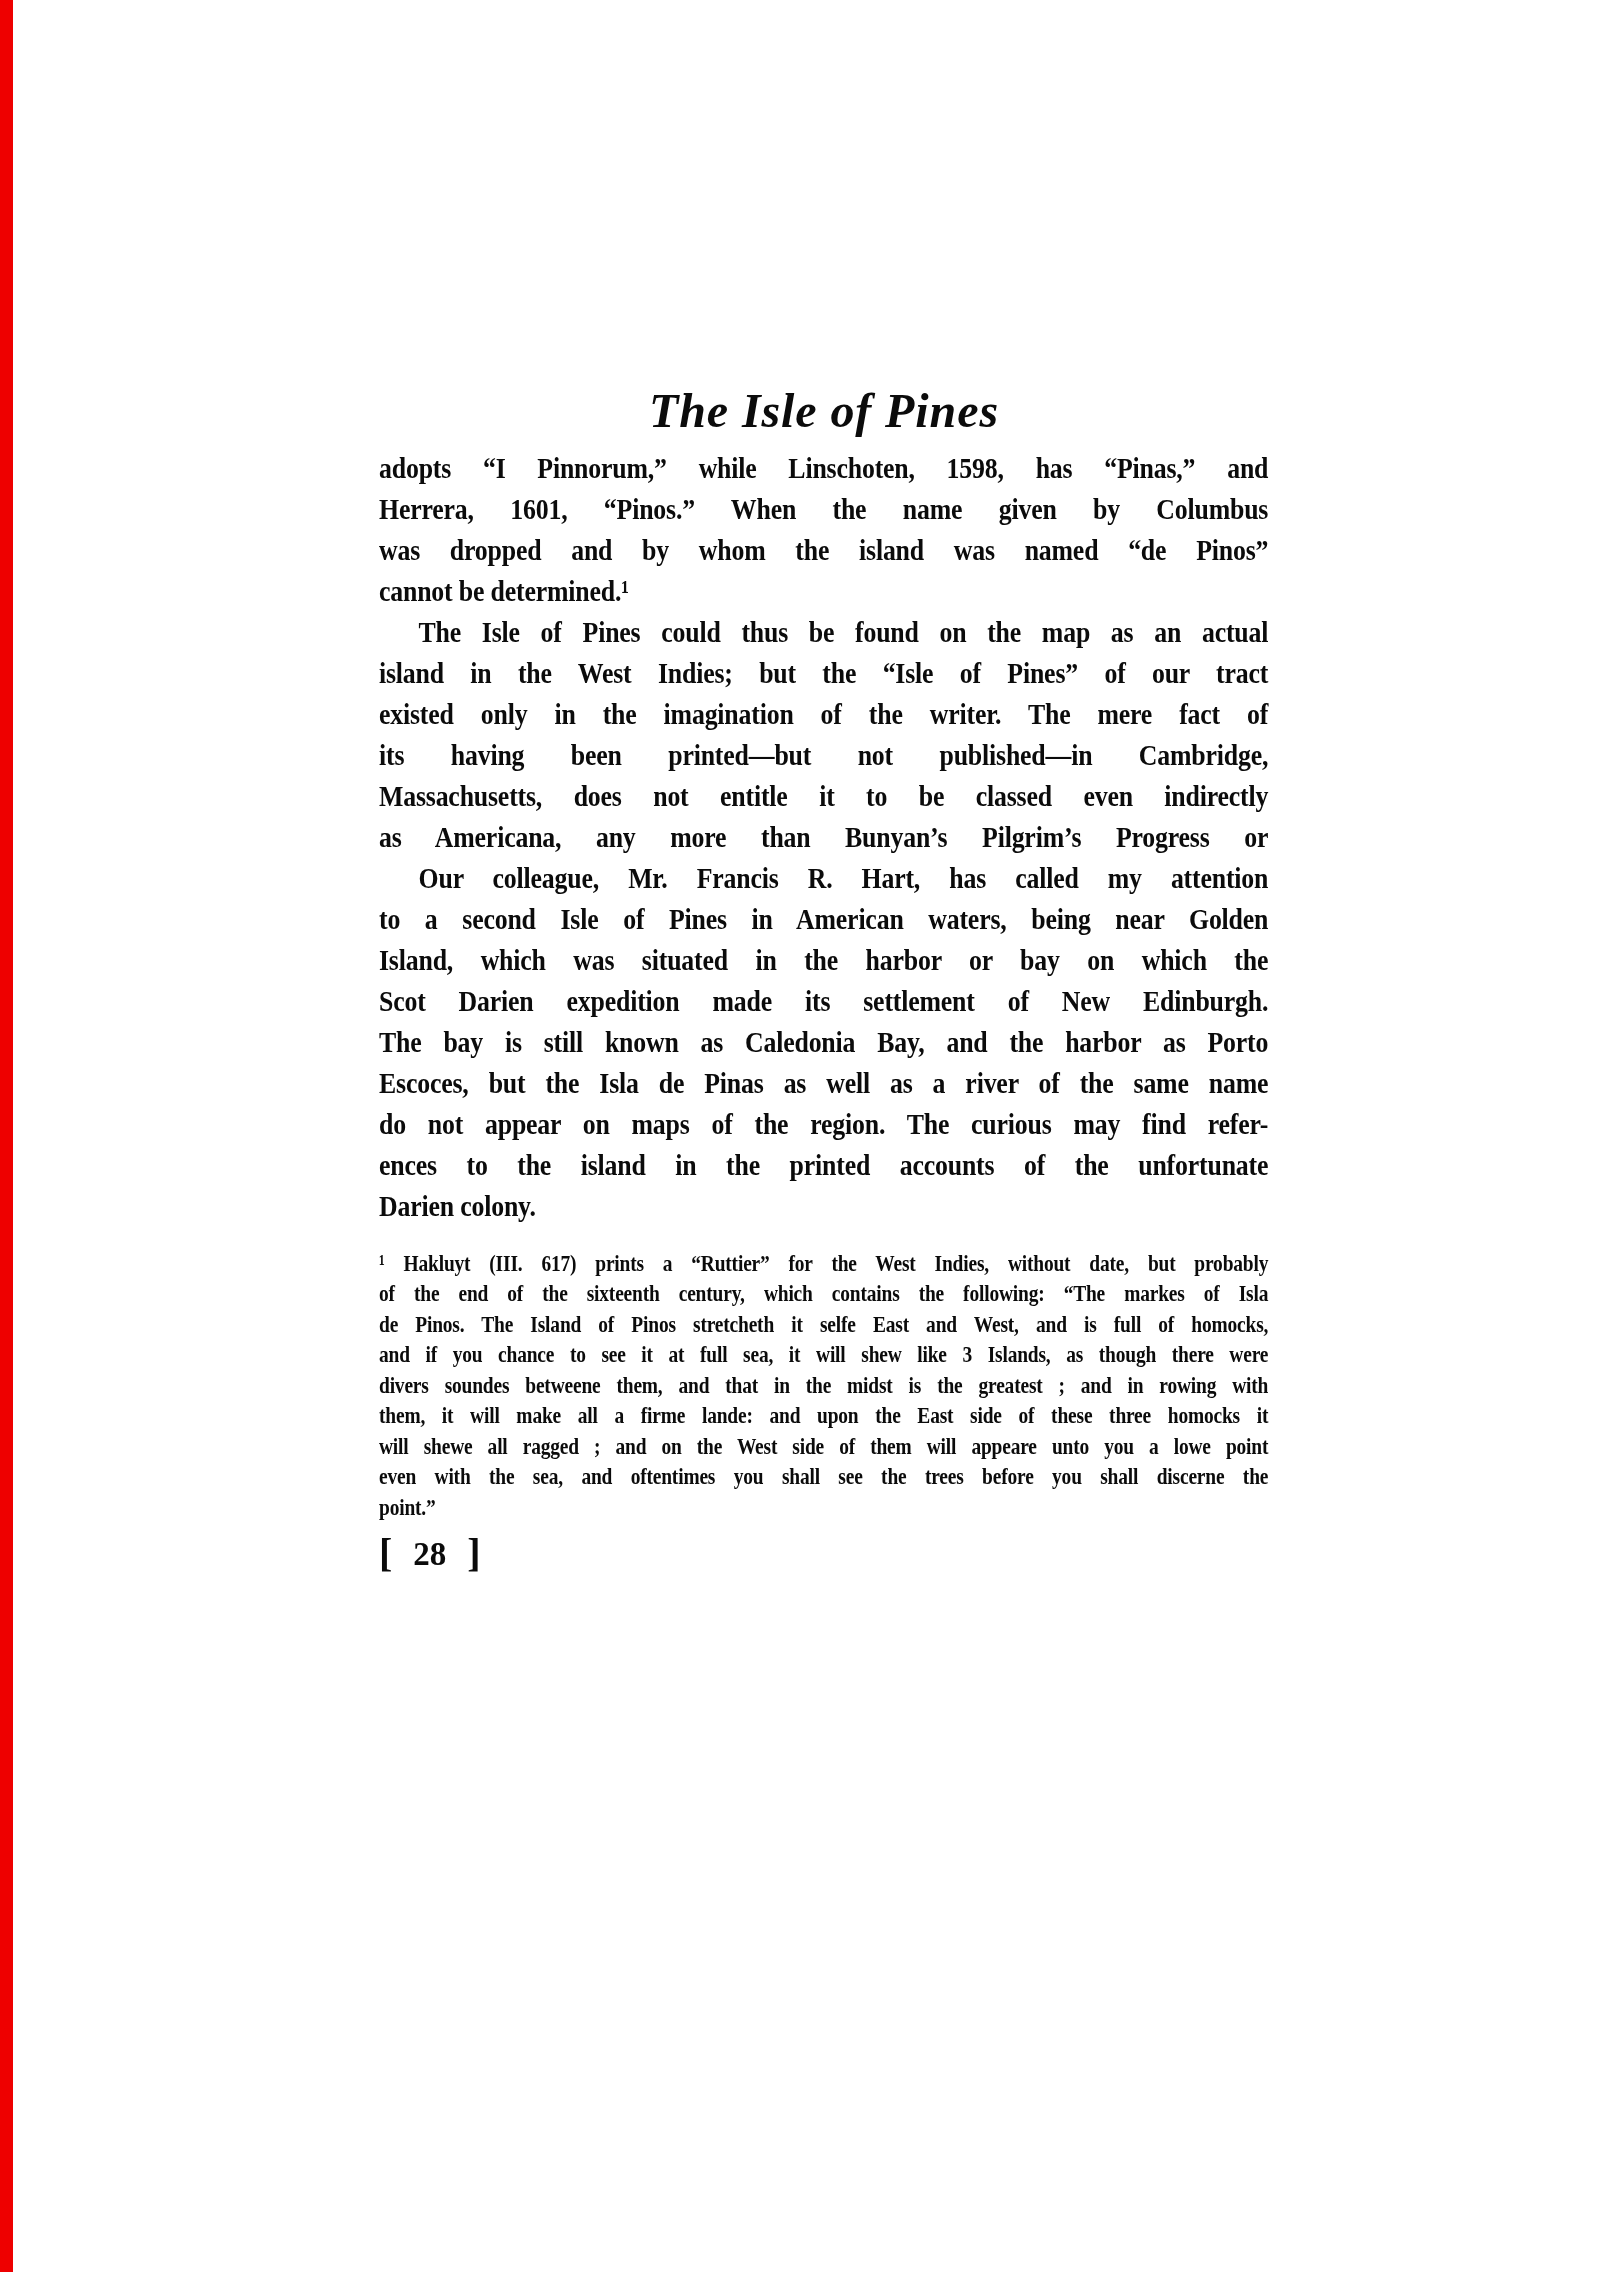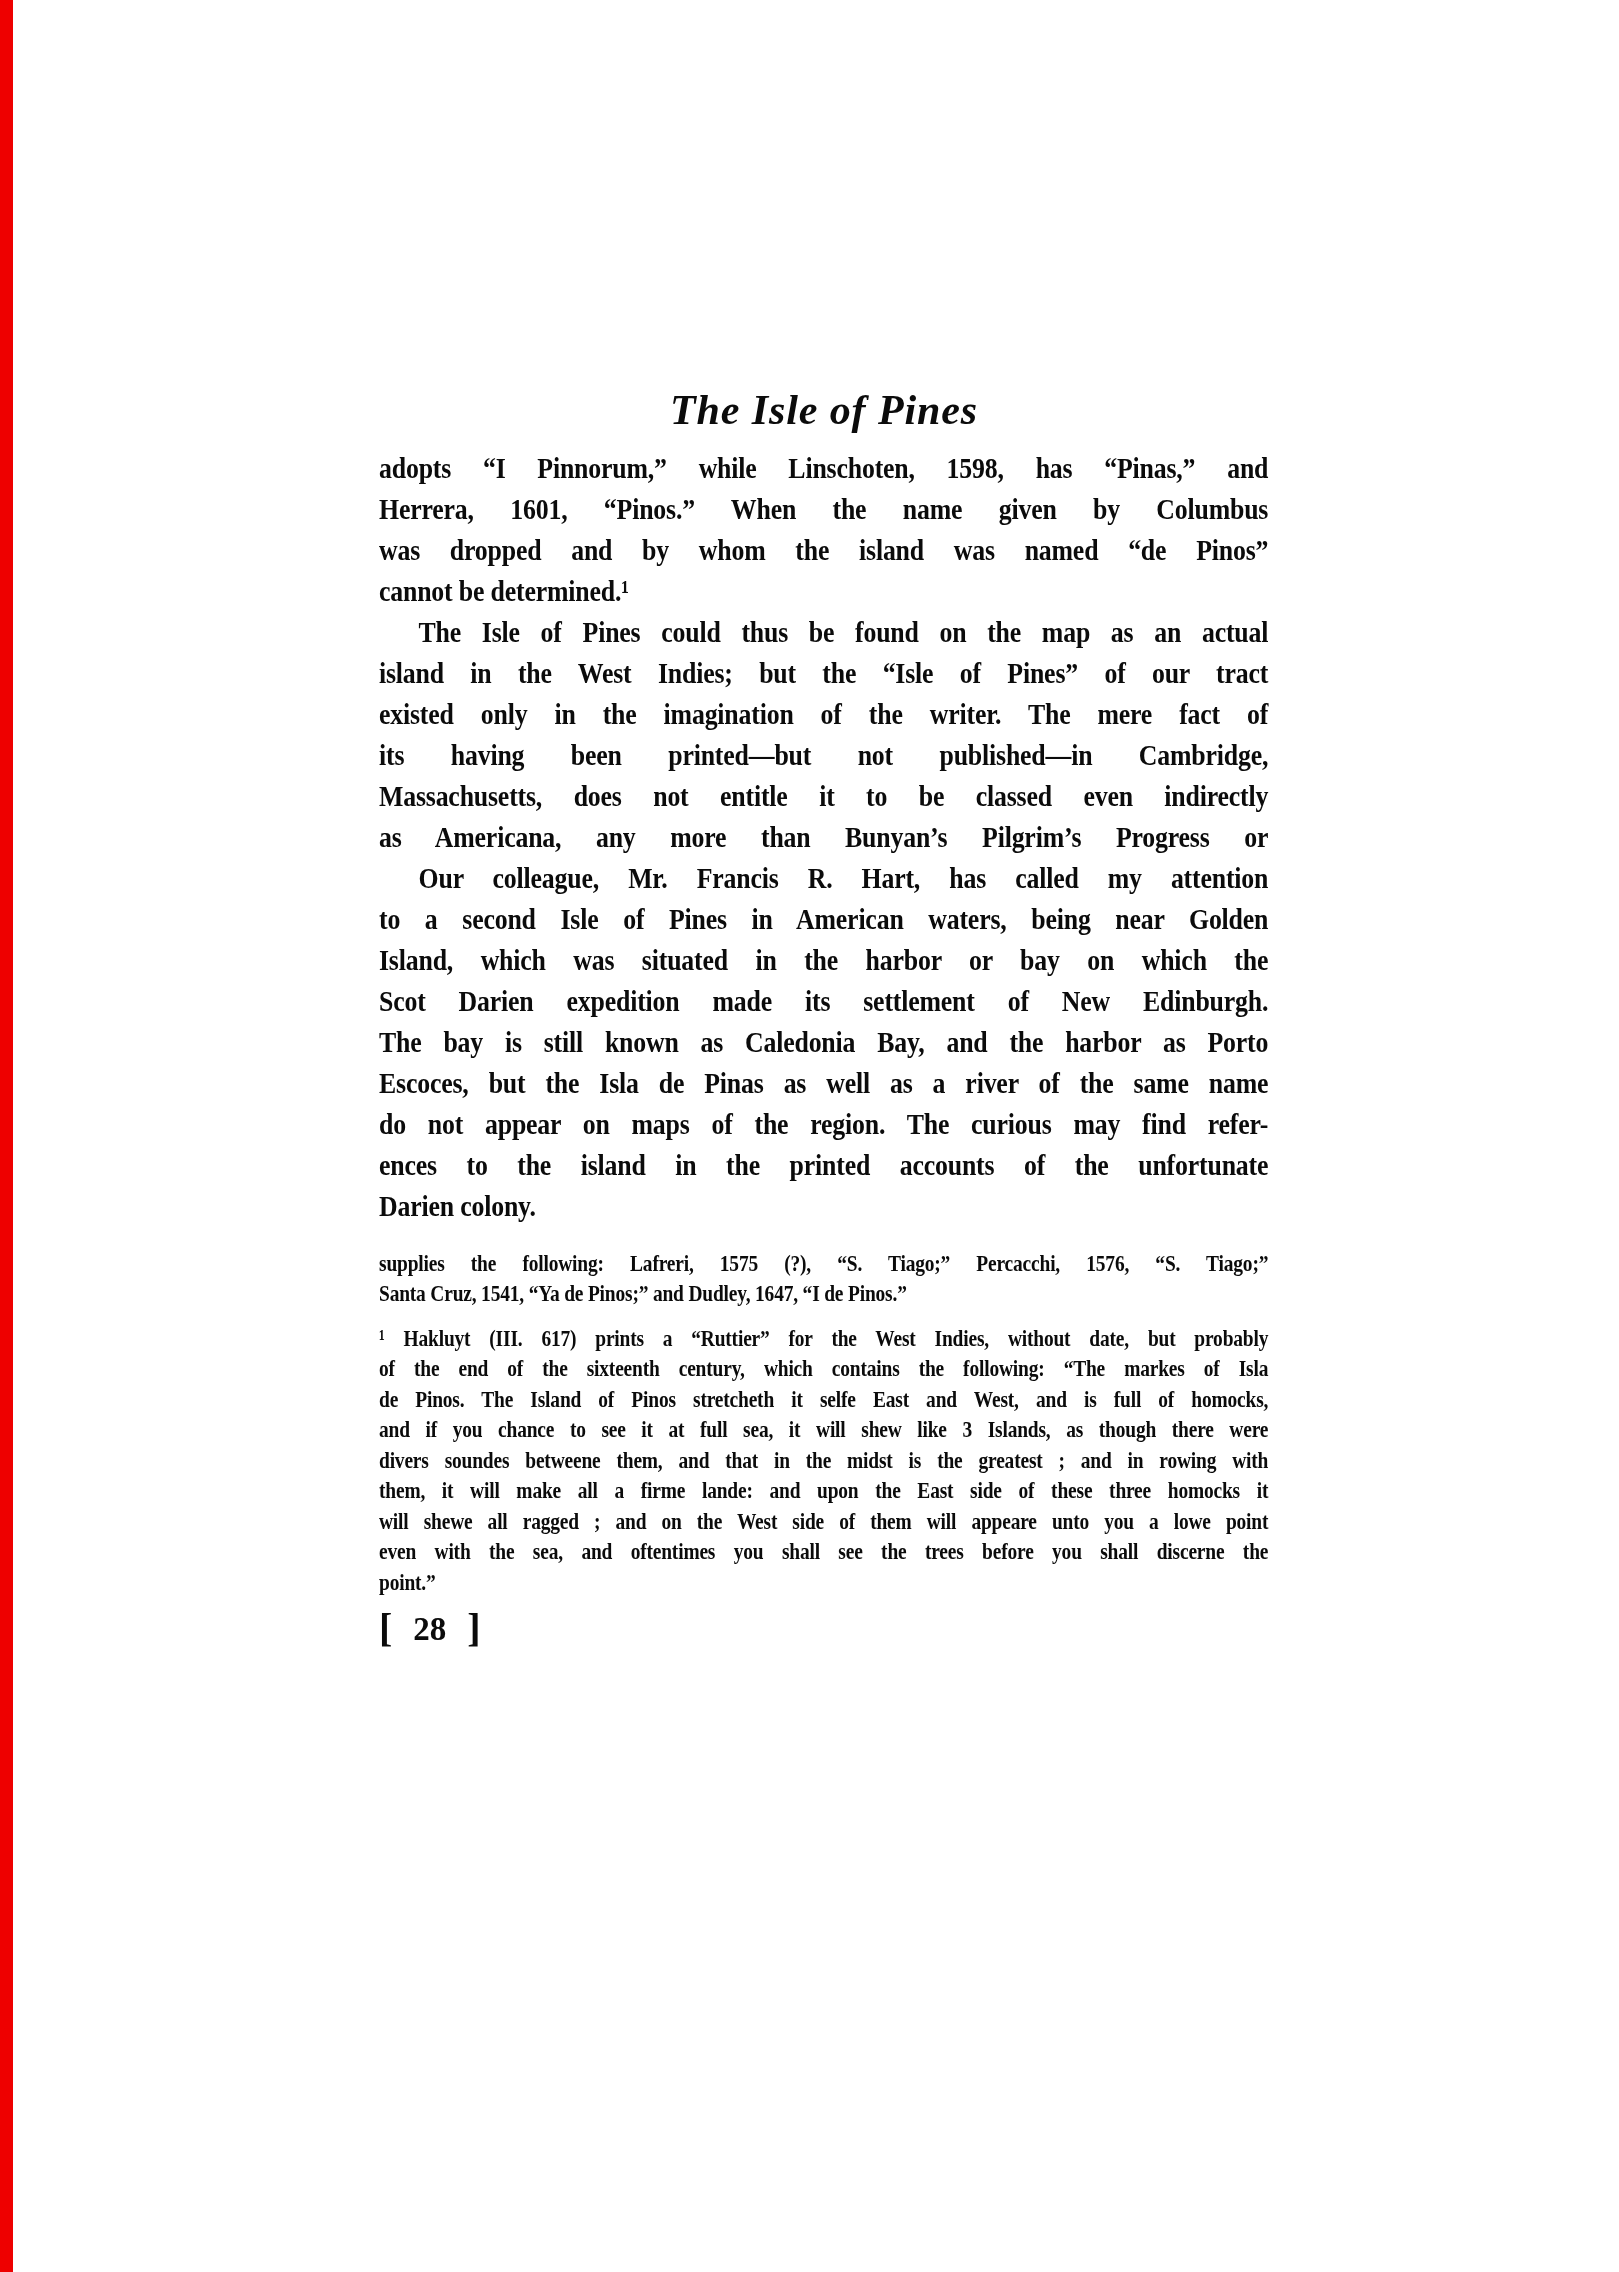--- a/index.html
+++ b/index.html
@@ -29,7 +29,7 @@
     text-align: center;
     font-style: italic;
     font-weight: bold;
-    font-size: 42px;
+    font-size: 48px;
     line-height: 45px;
     margin-bottom: 14px;
     letter-spacing: 0.9px;

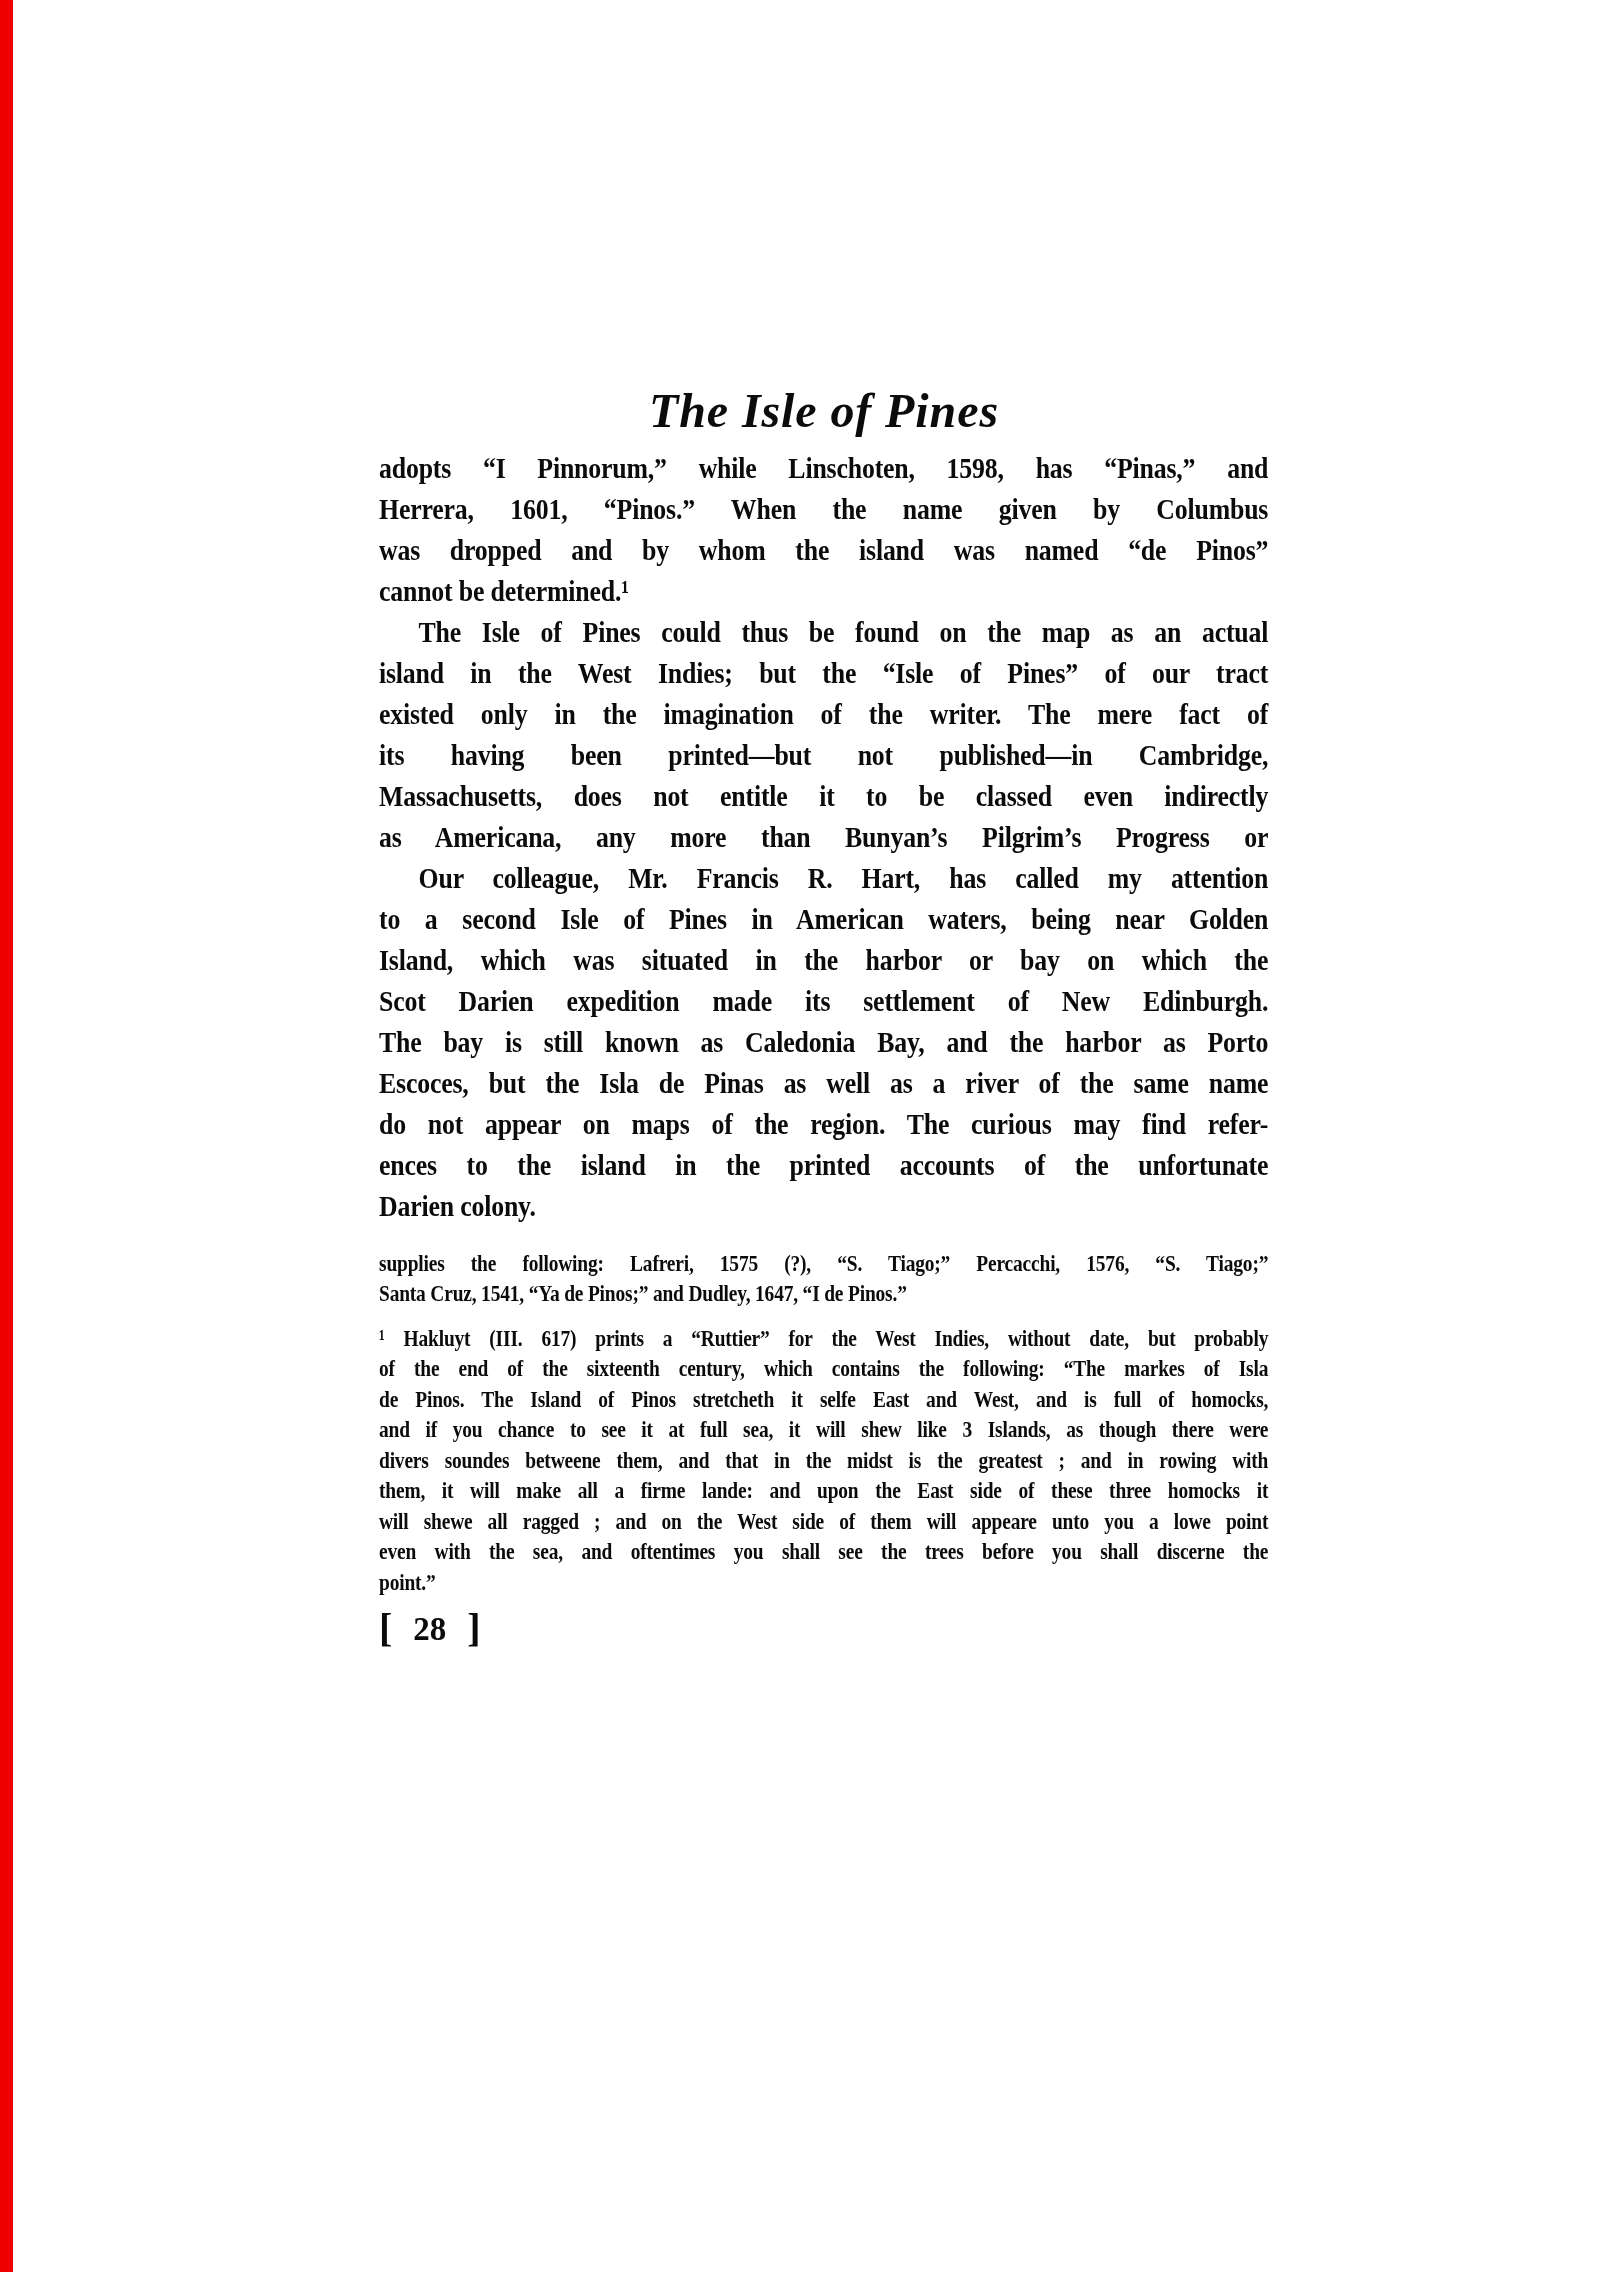--- a/index.html
+++ b/index.html
@@ -121,10 +121,6 @@
     </div>
 
     <div class="footnotes">
-      <div>
-        <div class="fline">supplies the following: Lafreri, 1575 (?), “S. Tiago;” Percacchi, 1576, “S. Tiago;”</div>
-        <div class="fline last">Santa Cruz, 1541, “Ya de Pinos;” and Dudley, 1647, “I de Pinos.”</div>
-      </div>
       <div class="fn2">
         <div class="fline">¹ Hakluyt (III. 617) prints a “Ruttier” for the West Indies, without date, but probably</div>
         <div class="fline">of the end of the sixteenth century, which contains the following: “The markes of Isla</div>

